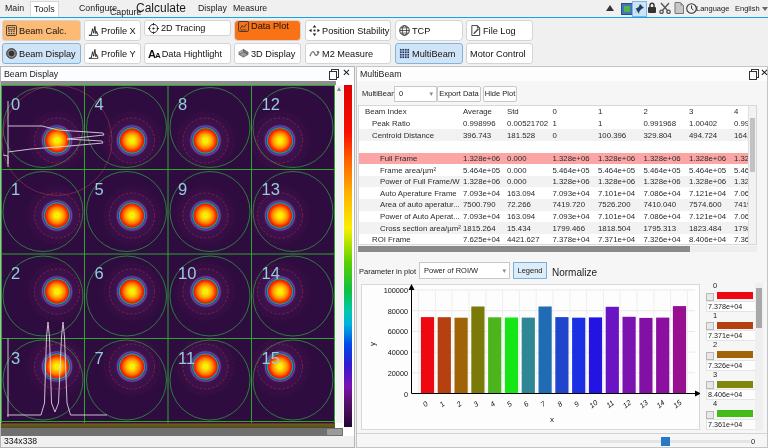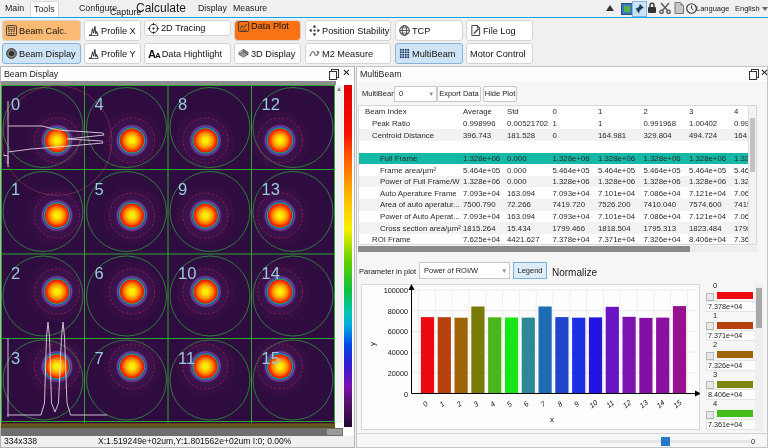--- a/index.html
+++ b/index.html
@@ -330,7 +330,7 @@
       <span style="position:absolute;left:104px;top:1.4px;white-space:nowrap">396.743</span>
       <span style="position:absolute;left:148px;top:1.4px;white-space:nowrap">181.528</span>
       <span style="position:absolute;left:193.5px;top:1.4px;white-space:nowrap">0</span>
-      <span style="position:absolute;left:239px;top:1.4px;white-space:nowrap">164.981</span>
+      <span style="position:absolute;left:239px;top:1.4px;white-space:nowrap">100.396</span>
       <span style="position:absolute;left:284.5px;top:1.4px;white-space:nowrap">329.804</span>
       <span style="position:absolute;left:330px;top:1.4px;white-space:nowrap">494.724</span>
       <span style="position:absolute;left:375px;top:1.4px;white-space:nowrap">164.938</span>

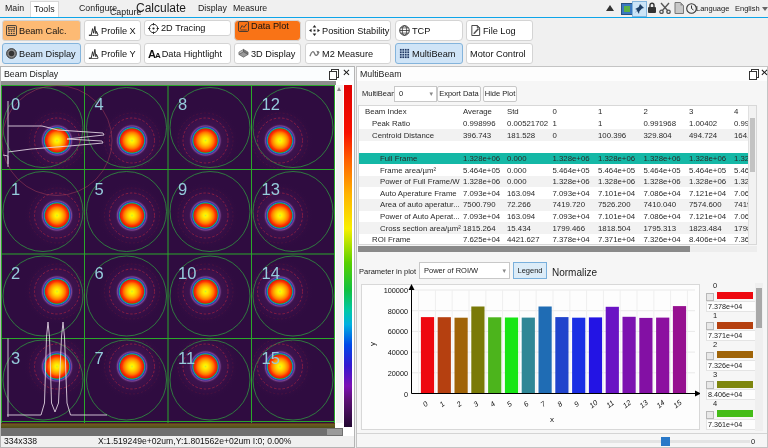--- a/index.html
+++ b/index.html
@@ -335,7 +335,7 @@
       <span style="position:absolute;left:330px;top:1.4px;white-space:nowrap">494.724</span>
       <span style="position:absolute;left:375px;top:1.4px;white-space:nowrap">164.938</span>
     </div>
-    <div style="position:absolute;left:0;top:46.5px;width:100%;height:11.63px;background:#14b8a6">
+    <div style="position:absolute;left:0;top:46.5px;width:100%;height:11.63px;background:#fca5a5">
       <span style="position:absolute;left:21px;top:1.4px;white-space:nowrap">Full Frame</span>
       <span style="position:absolute;left:104px;top:1.4px;white-space:nowrap">1.328e+06</span>
       <span style="position:absolute;left:148px;top:1.4px;white-space:nowrap">0.000</span>

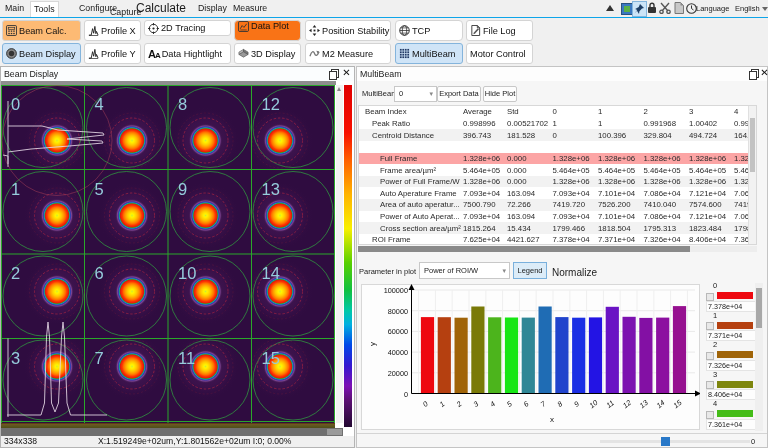--- a/index.html
+++ b/index.html
@@ -293,7 +293,6 @@
 <div style="position:absolute;left:327px;top:429px;width:15px;height:6px;background:#9a9a9a"></div>
 <div style="position:absolute;left:1px;top:436px;width:353px;height:11px;background:#f0f0f0;font-size:8.6px;color:#111;line-height:11px">
     <span style="position:absolute;left:3px">334x338</span>
-    <span style="position:absolute;left:97px">X:1.519249e+02um,Y:1.801562e+02um I:0; 0.00%</span>
   </div>
 <div style="position:absolute;left:356px;top:66px;width:412px;height:382px;background:#f6f6f6;border:1px solid #c4c4c4;box-sizing:border-box"></div>
 <div style="position:absolute;left:357px;top:67px;width:410px;height:14px;background:#fdfdfd;font-size:8.8px;color:#222;line-height:14px;padding-left:3px;box-sizing:border-box">MultiBeam</div>

